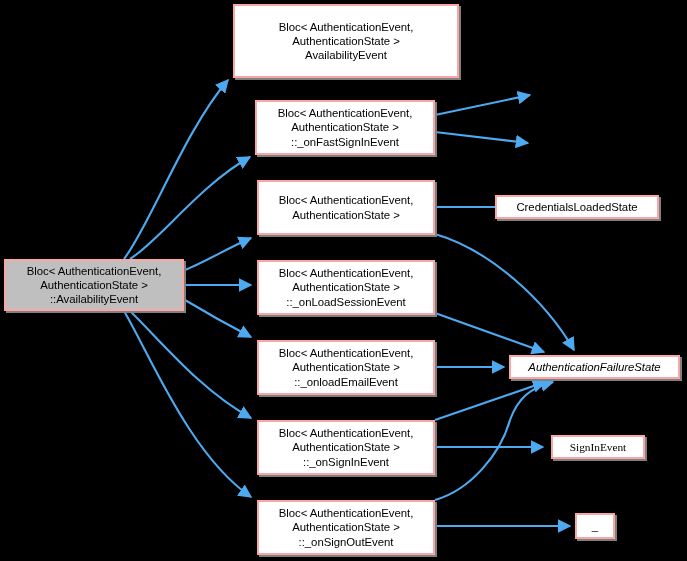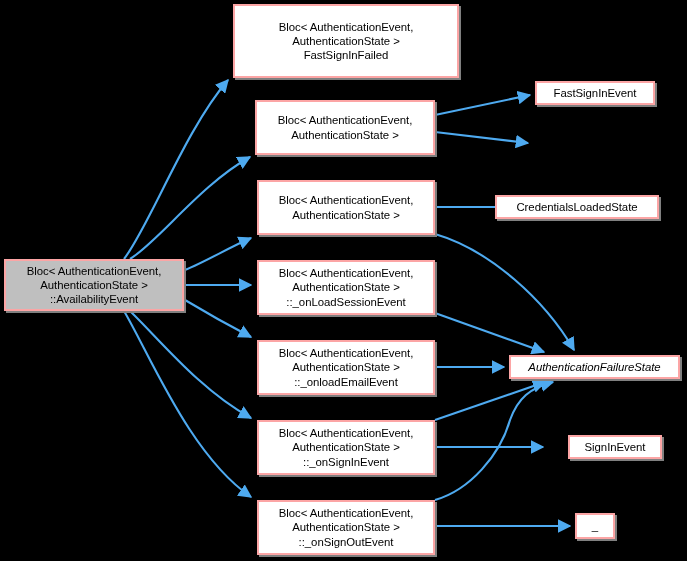--- a/index.html
+++ b/index.html
@@ -97,7 +97,7 @@
   <div class="node" style="left:233px; top:4px; width:226px; height:74px;">
     <span class="nline">Bloc&lt; AuthenticationEvent,</span>
     <span class="nline">AuthenticationState &gt;</span>
-    <span class="nline">FastSignInFailed</span>
+    <span class="nline">AvailabilityEvent</span>
   </div>
 
   <div class="node" style="left:255px; top:100px; width:180px; height:55px;">

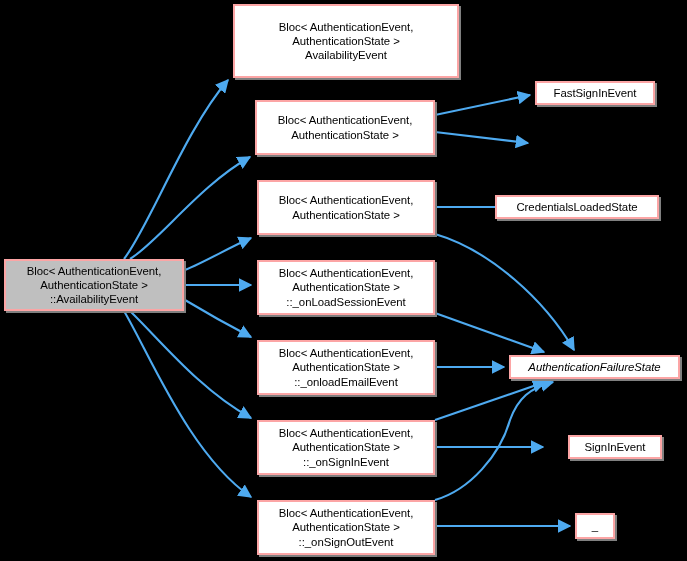--- a/index.html
+++ b/index.html
@@ -134,9 +134,6 @@
     <span class="nline">::_onSignOutEvent</span>
   </div>
 
-  <div class="node" style="left:535px; top:81px; width:120px; height:24px;">
-    <span class="nline">FastSignInEvent</span>
-  </div>
 
 
   <div class="node" style="left:495px; top:195px; width:164px; height:24px;">

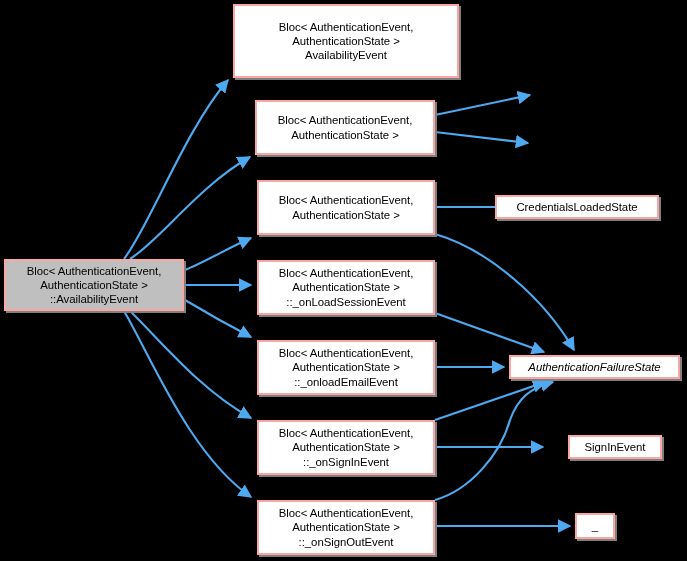--- a/index.html
+++ b/index.html
@@ -103,6 +103,7 @@
   <div class="node" style="left:255px; top:100px; width:180px; height:55px;">
     <span class="nline">Bloc&lt; AuthenticationEvent,</span>
     <span class="nline">AuthenticationState &gt;</span>
+    <span class="nline">::_onFastSignInEvent</span>
   </div>
 
   <div class="node" style="left:257px; top:180px; width:178px; height:55px;">

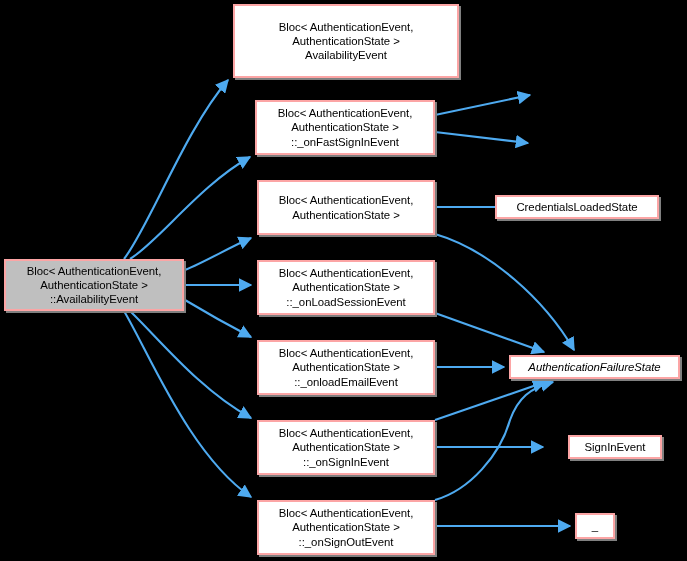--- a/index.html
+++ b/index.html
@@ -145,7 +145,7 @@
     <span class="nline">AuthenticationFailureState</span>
   </div>
 
-  <div class="node" style="left:568px; top:435px; width:94px; height:24px;">
+  <div class="node" style="left:551px; top:435px; width:94px; height:24px;font-family:Liberation Serif, serif;">
     <span class="nline">SignInEvent</span>
   </div>
 

